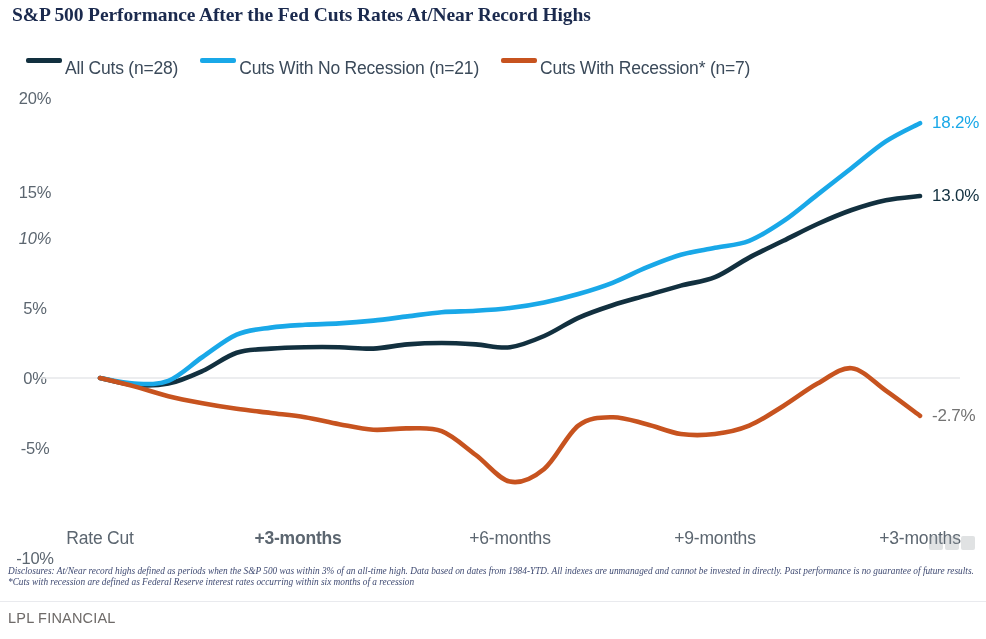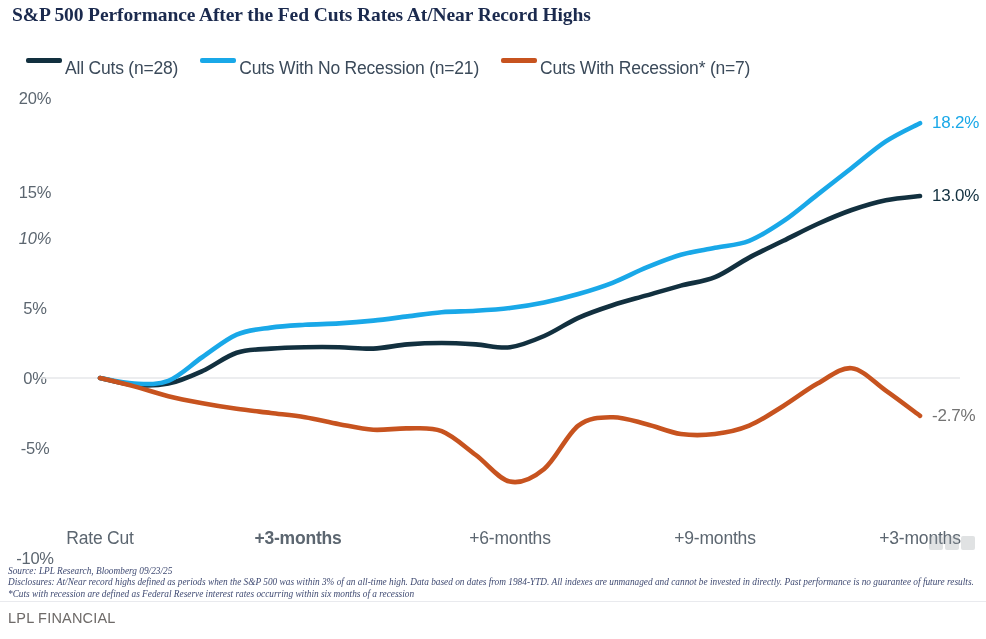--- a/index.html
+++ b/index.html
@@ -235,7 +235,6 @@
     </div>
 
   <div class="footnotes">
-    <span class="footnote-line">Source: LPL Research, Bloomberg 09/23/25</span>
     <span class="footnote-line">Disclosures: At/Near record highs defined as periods when the S&amp;P 500 was within 3% of an all-time high. Data based on dates from 1984-YTD. All indexes are unmanaged and cannot be invested in directly. Past performance is no guarantee of future results.</span>
     <span class="footnote-line">*Cuts with recession are defined as Federal Reserve interest rates occurring within six months of a recession</span>
   </div>

